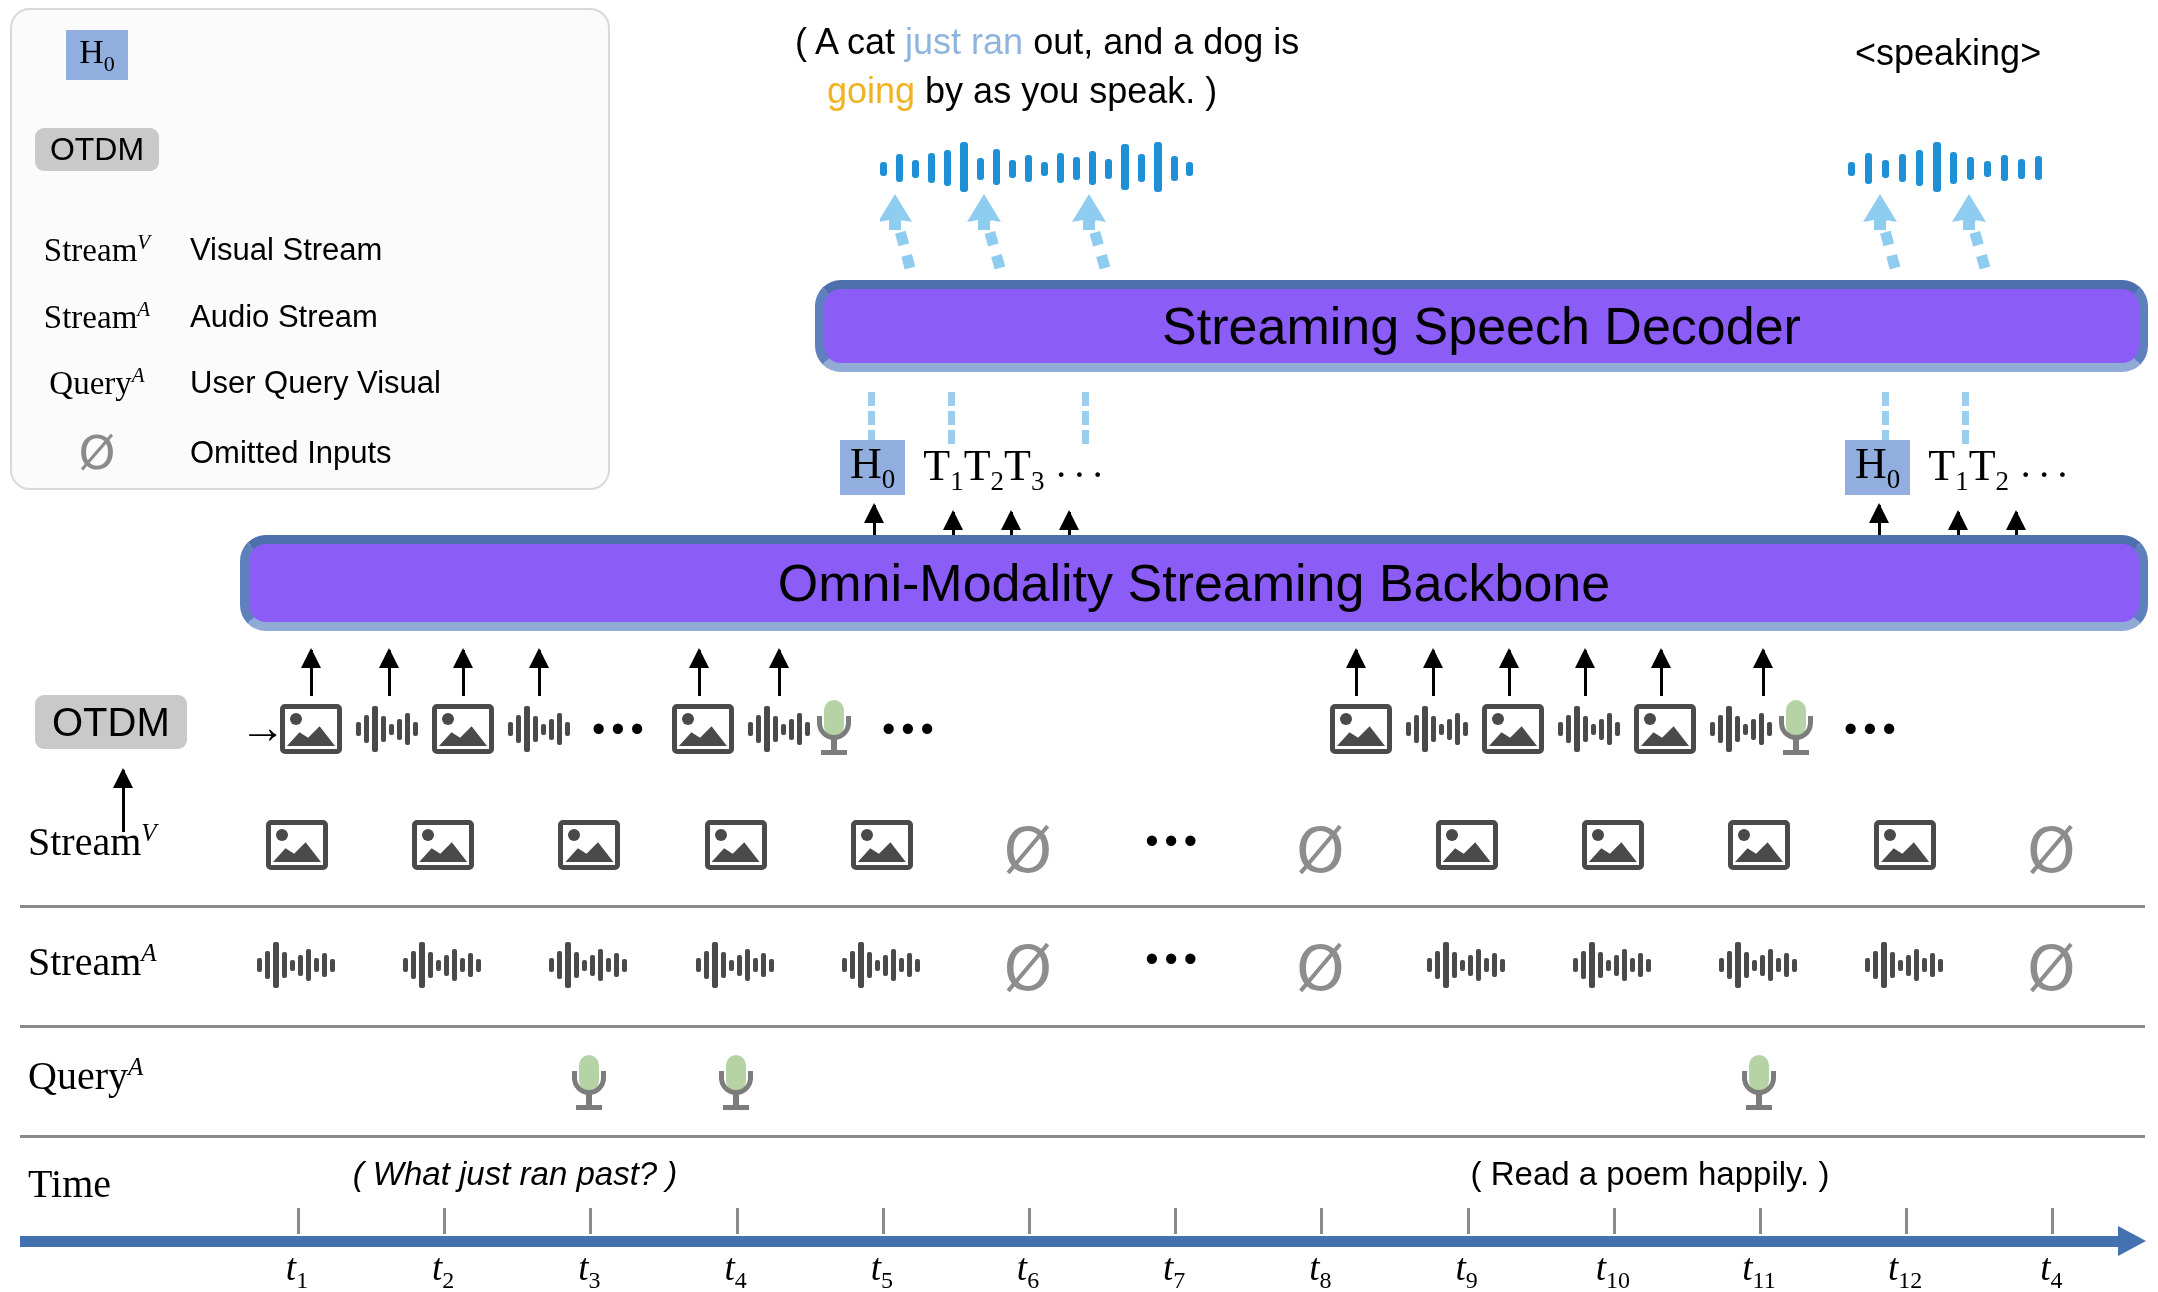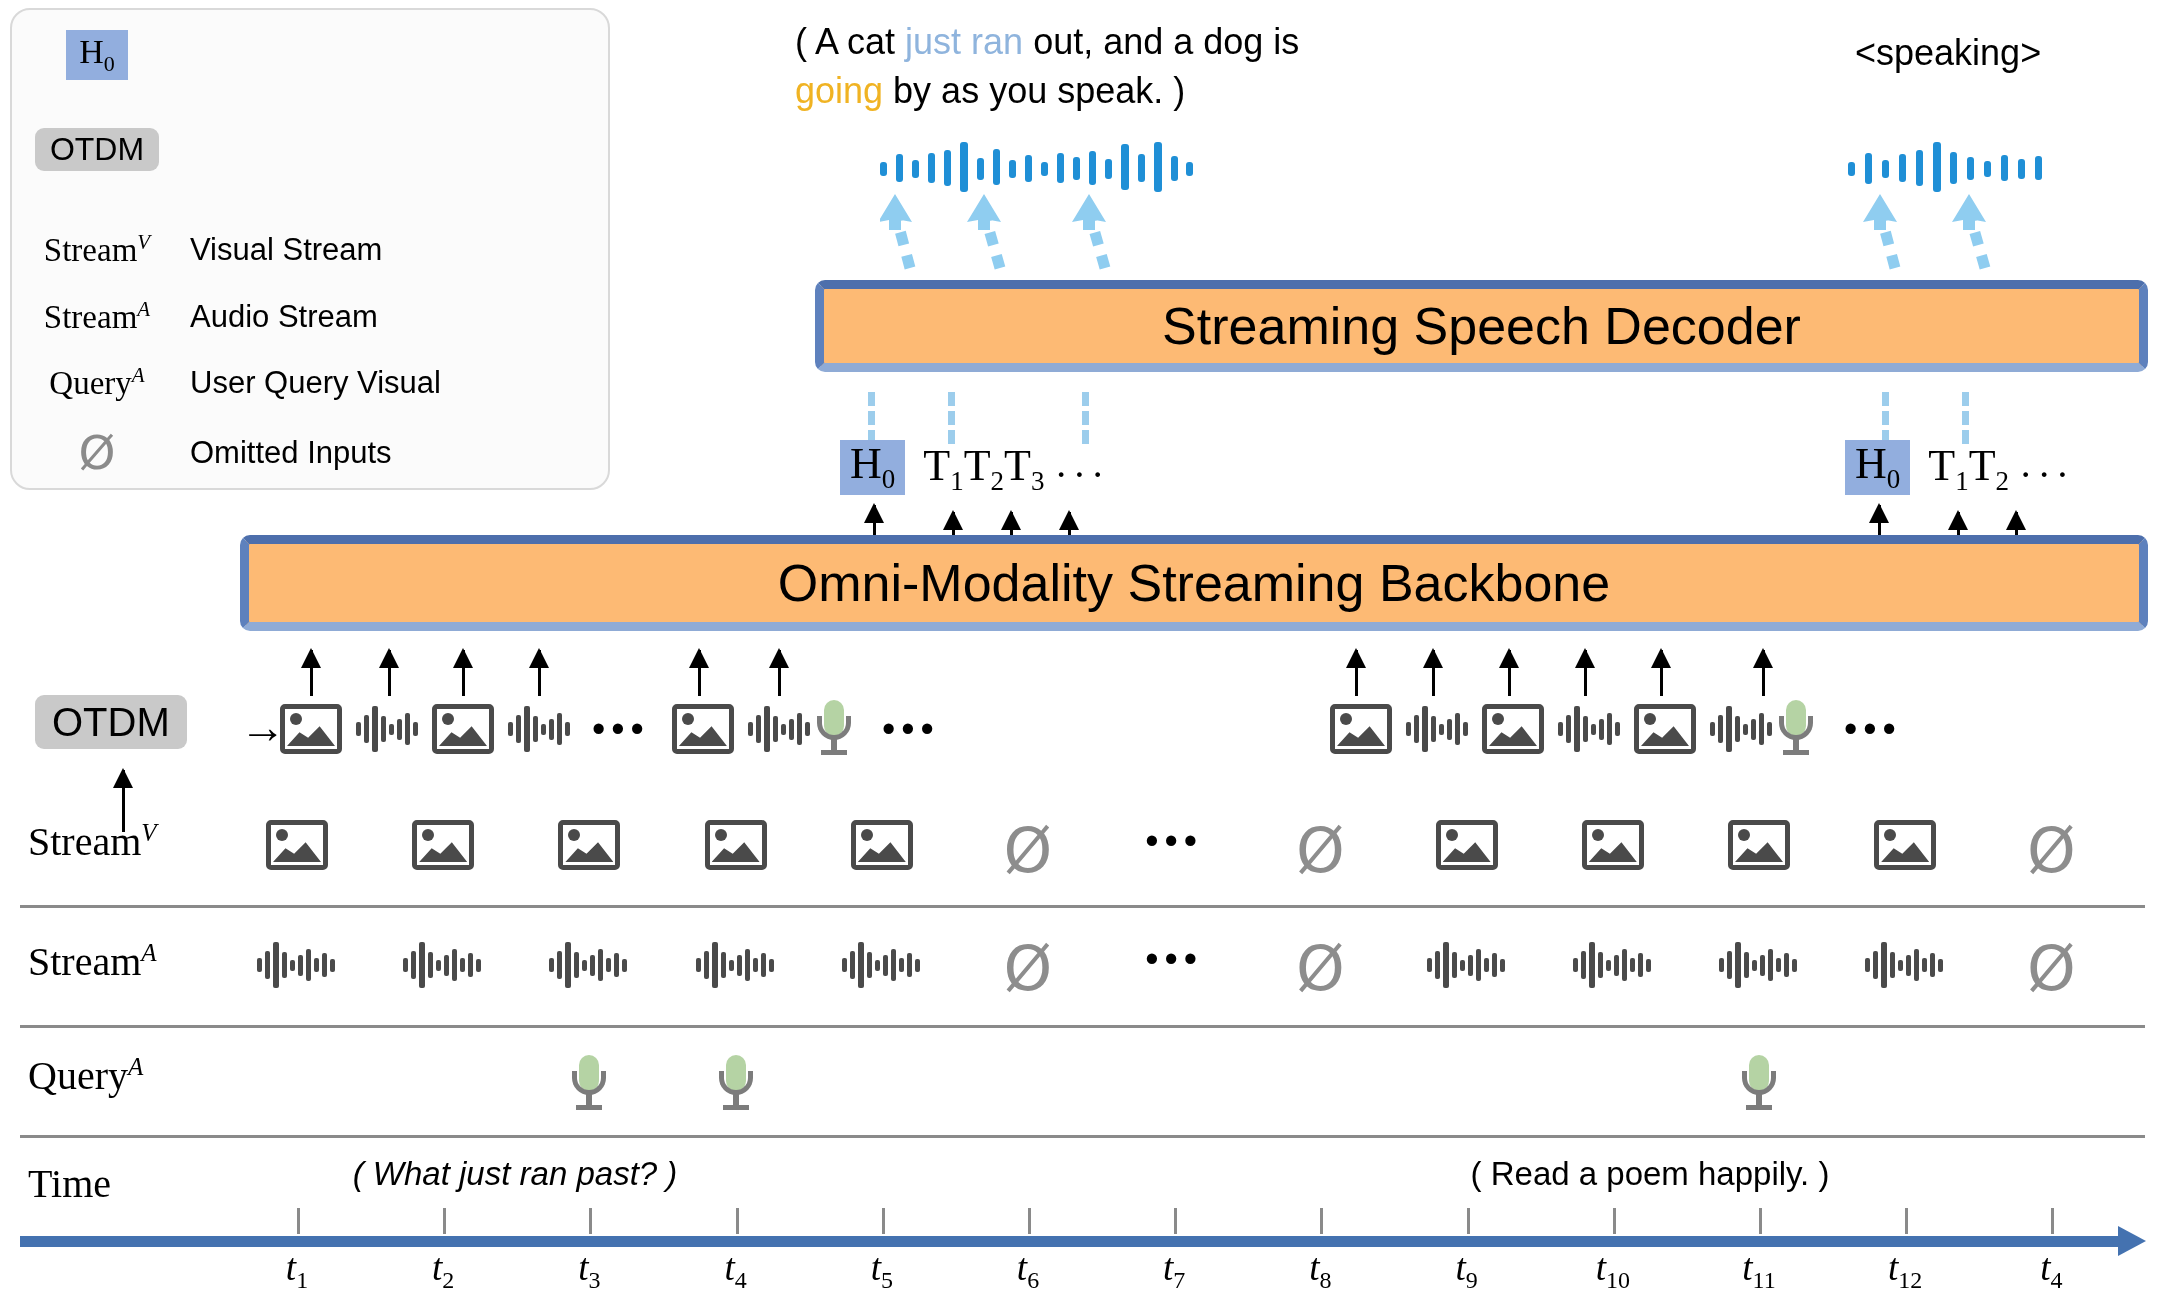--- a/index.html
+++ b/index.html
@@ -23,7 +23,7 @@
   
   #speechtext{left:795px;top:18px;width:560px;font-size:36px;line-height:1.35;}
   .c-blue{color:#8fb4dd;}
-  .c-gold{color:#f0b323;}
+  .c-gold{color:#f0b323;margin-left:32px;}
   #speakingtag{left:1855px;top:32px;font-size:36px;}
 
   

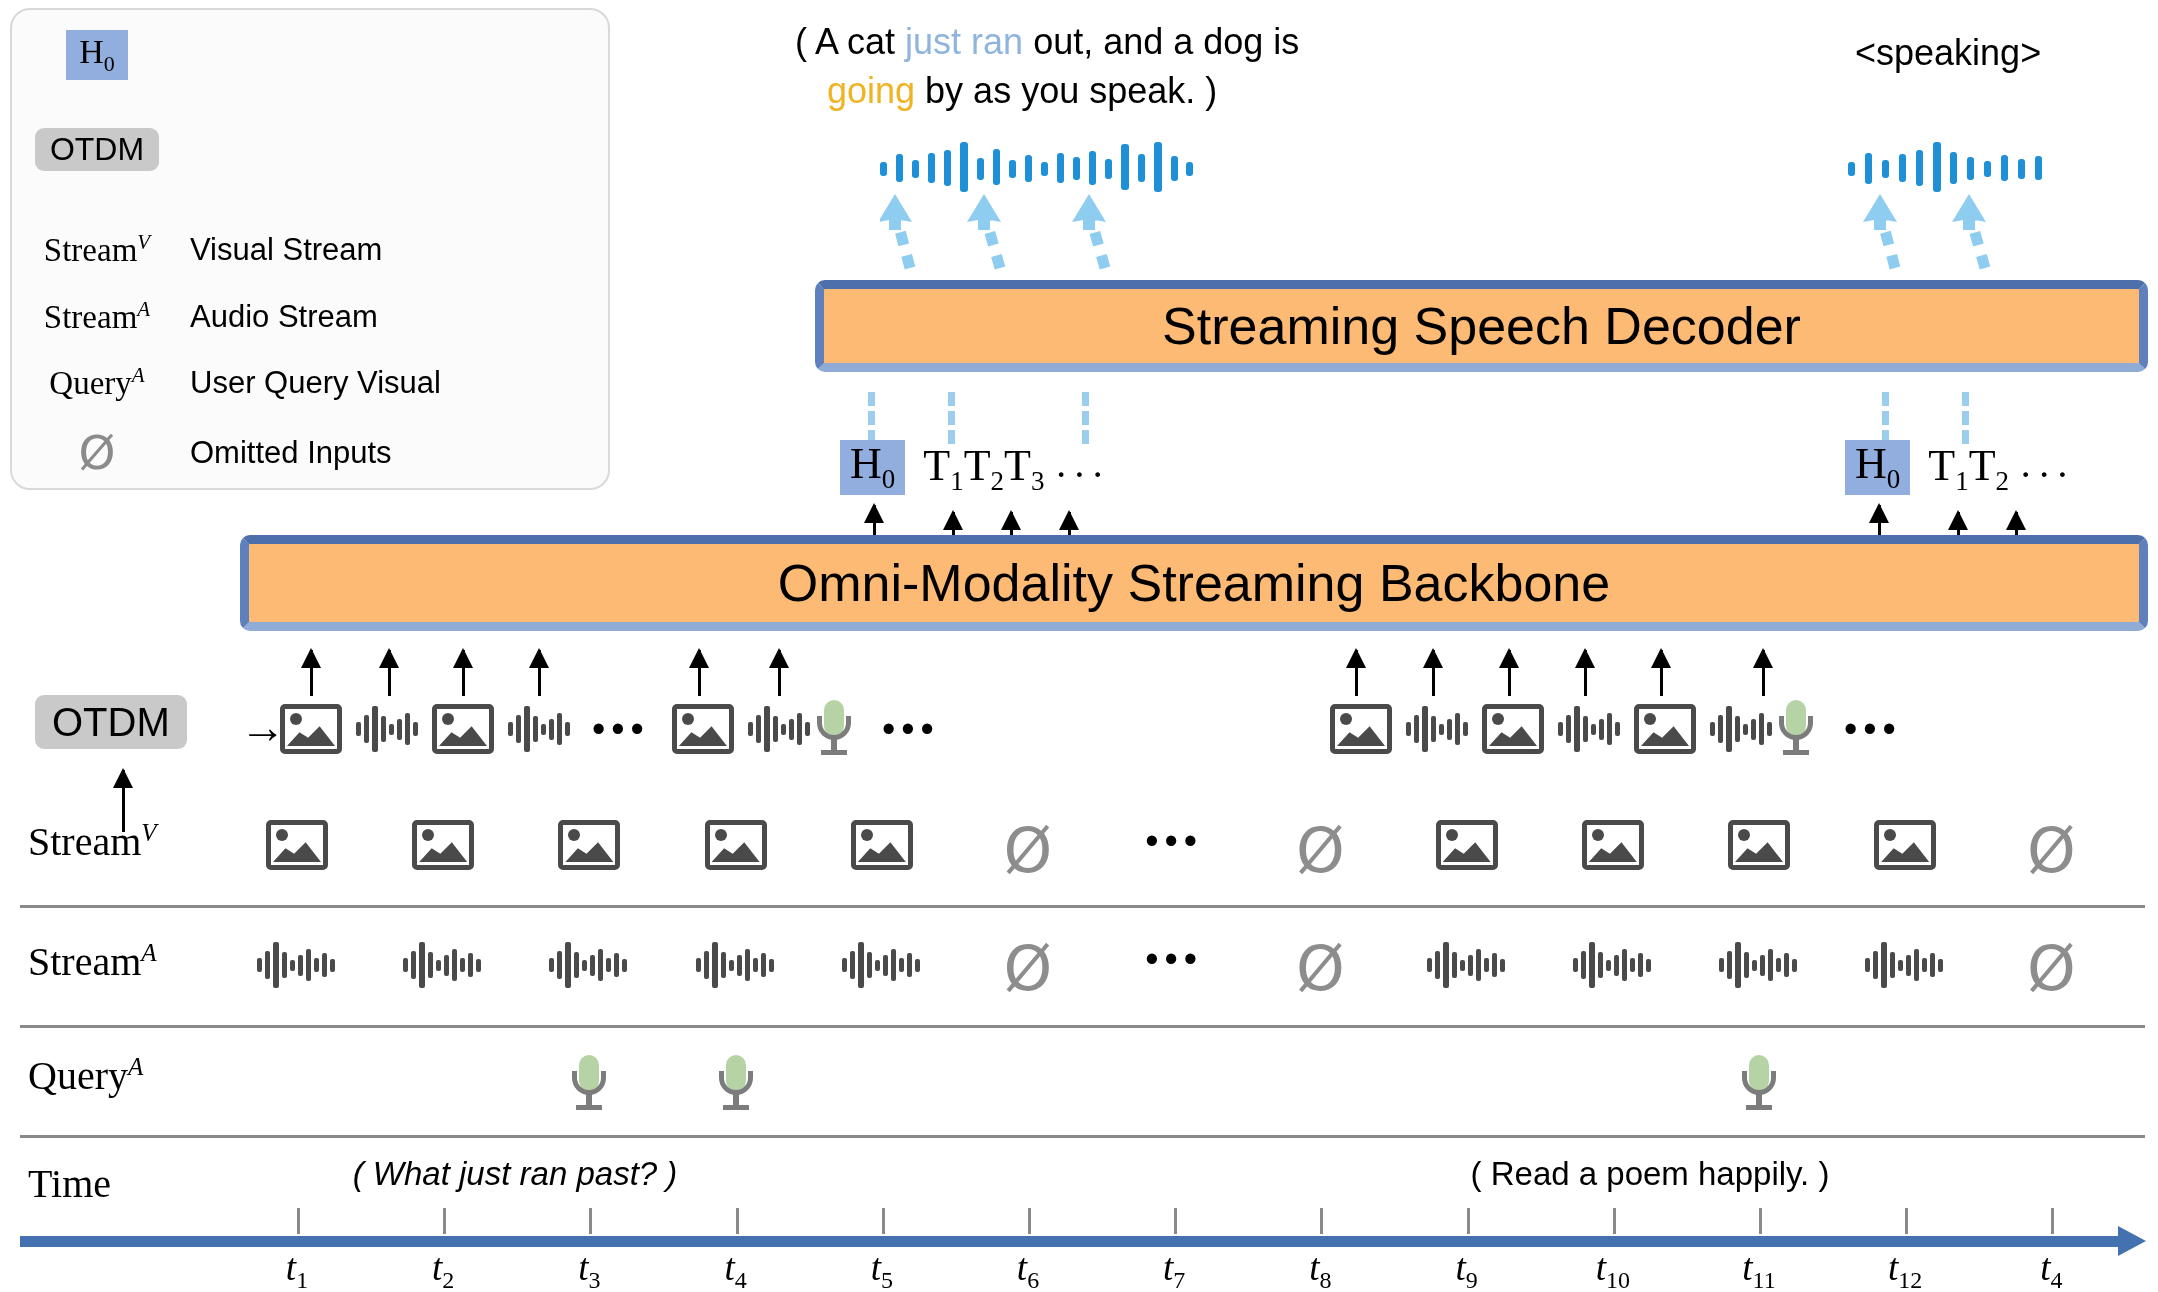--- a/index.html
+++ b/index.html
@@ -27,7 +27,7 @@
   #speakingtag{left:1855px;top:32px;font-size:36px;}
 
   
-  .bigbox{border:9px solid;border-radius:10px;background:#fdba74;
+  .bigbox{border:9px solid;border-radius:26px;background:#8b5cf6;
           box-sizing:border-box;display:flex;align-items:center;justify-content:center;
           border-top-color:#4d6fac;border-left-color:#5e81bd;
           border-right-color:#5e81bd;border-bottom-color:#8fabd6;}

